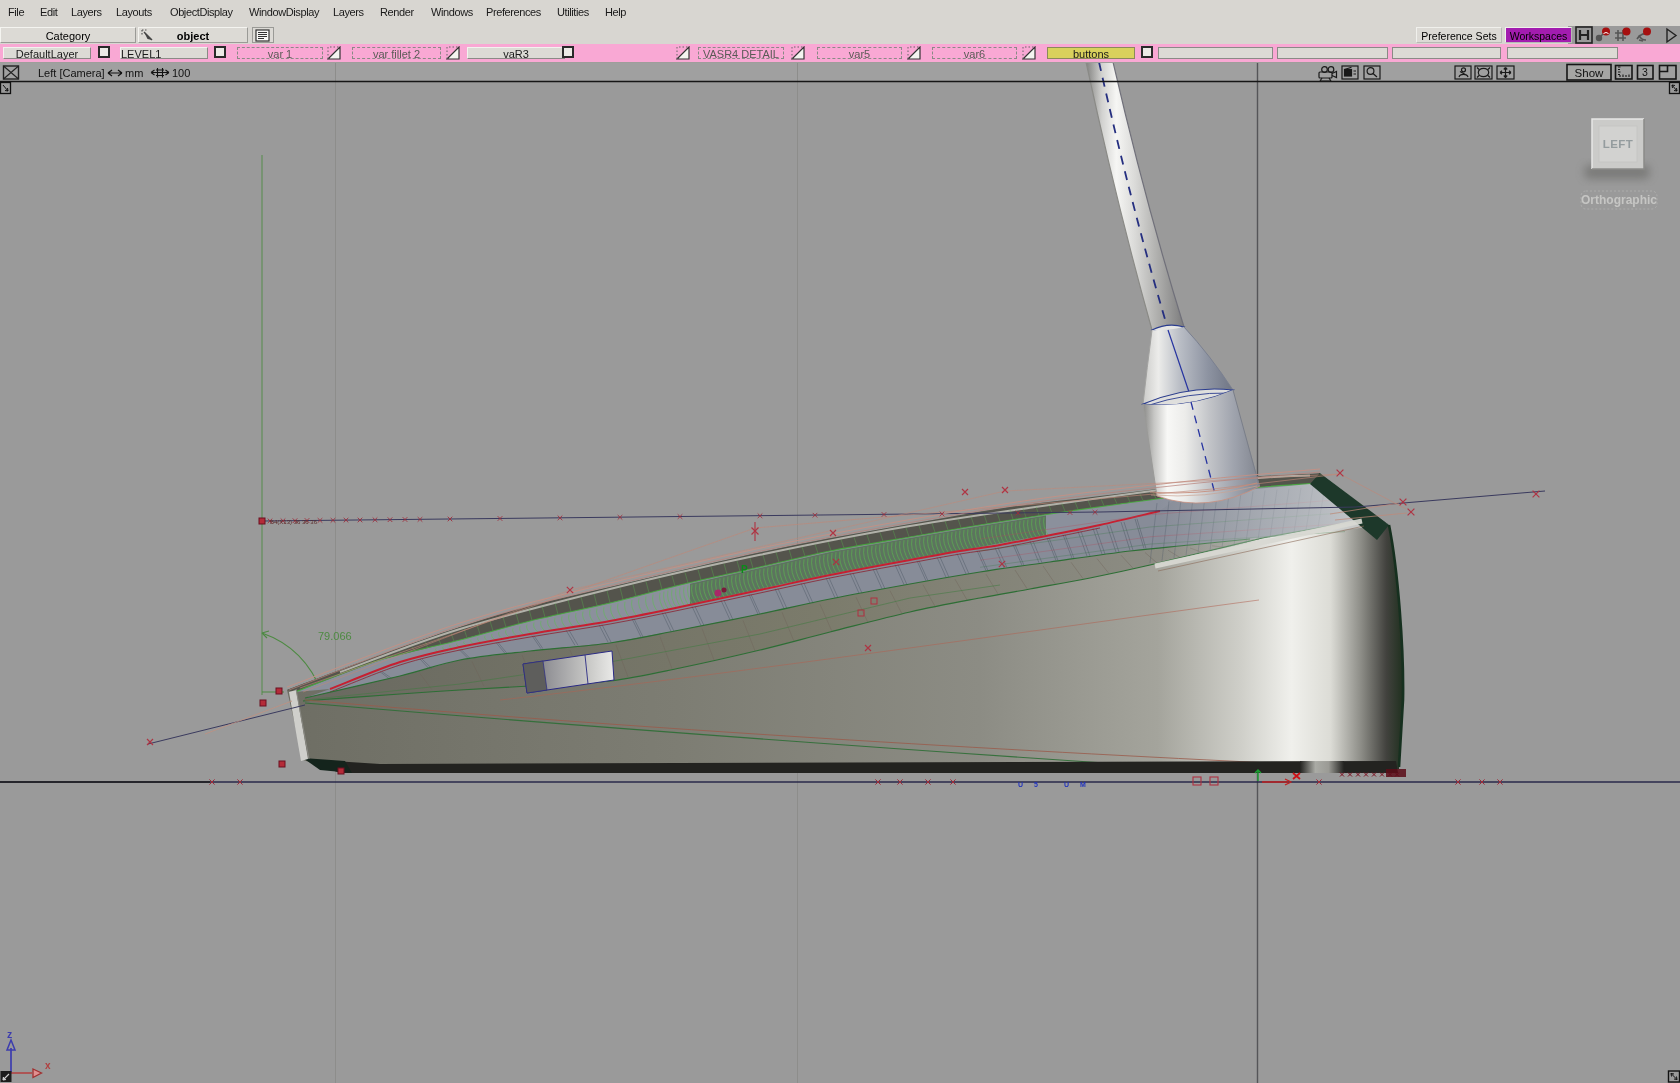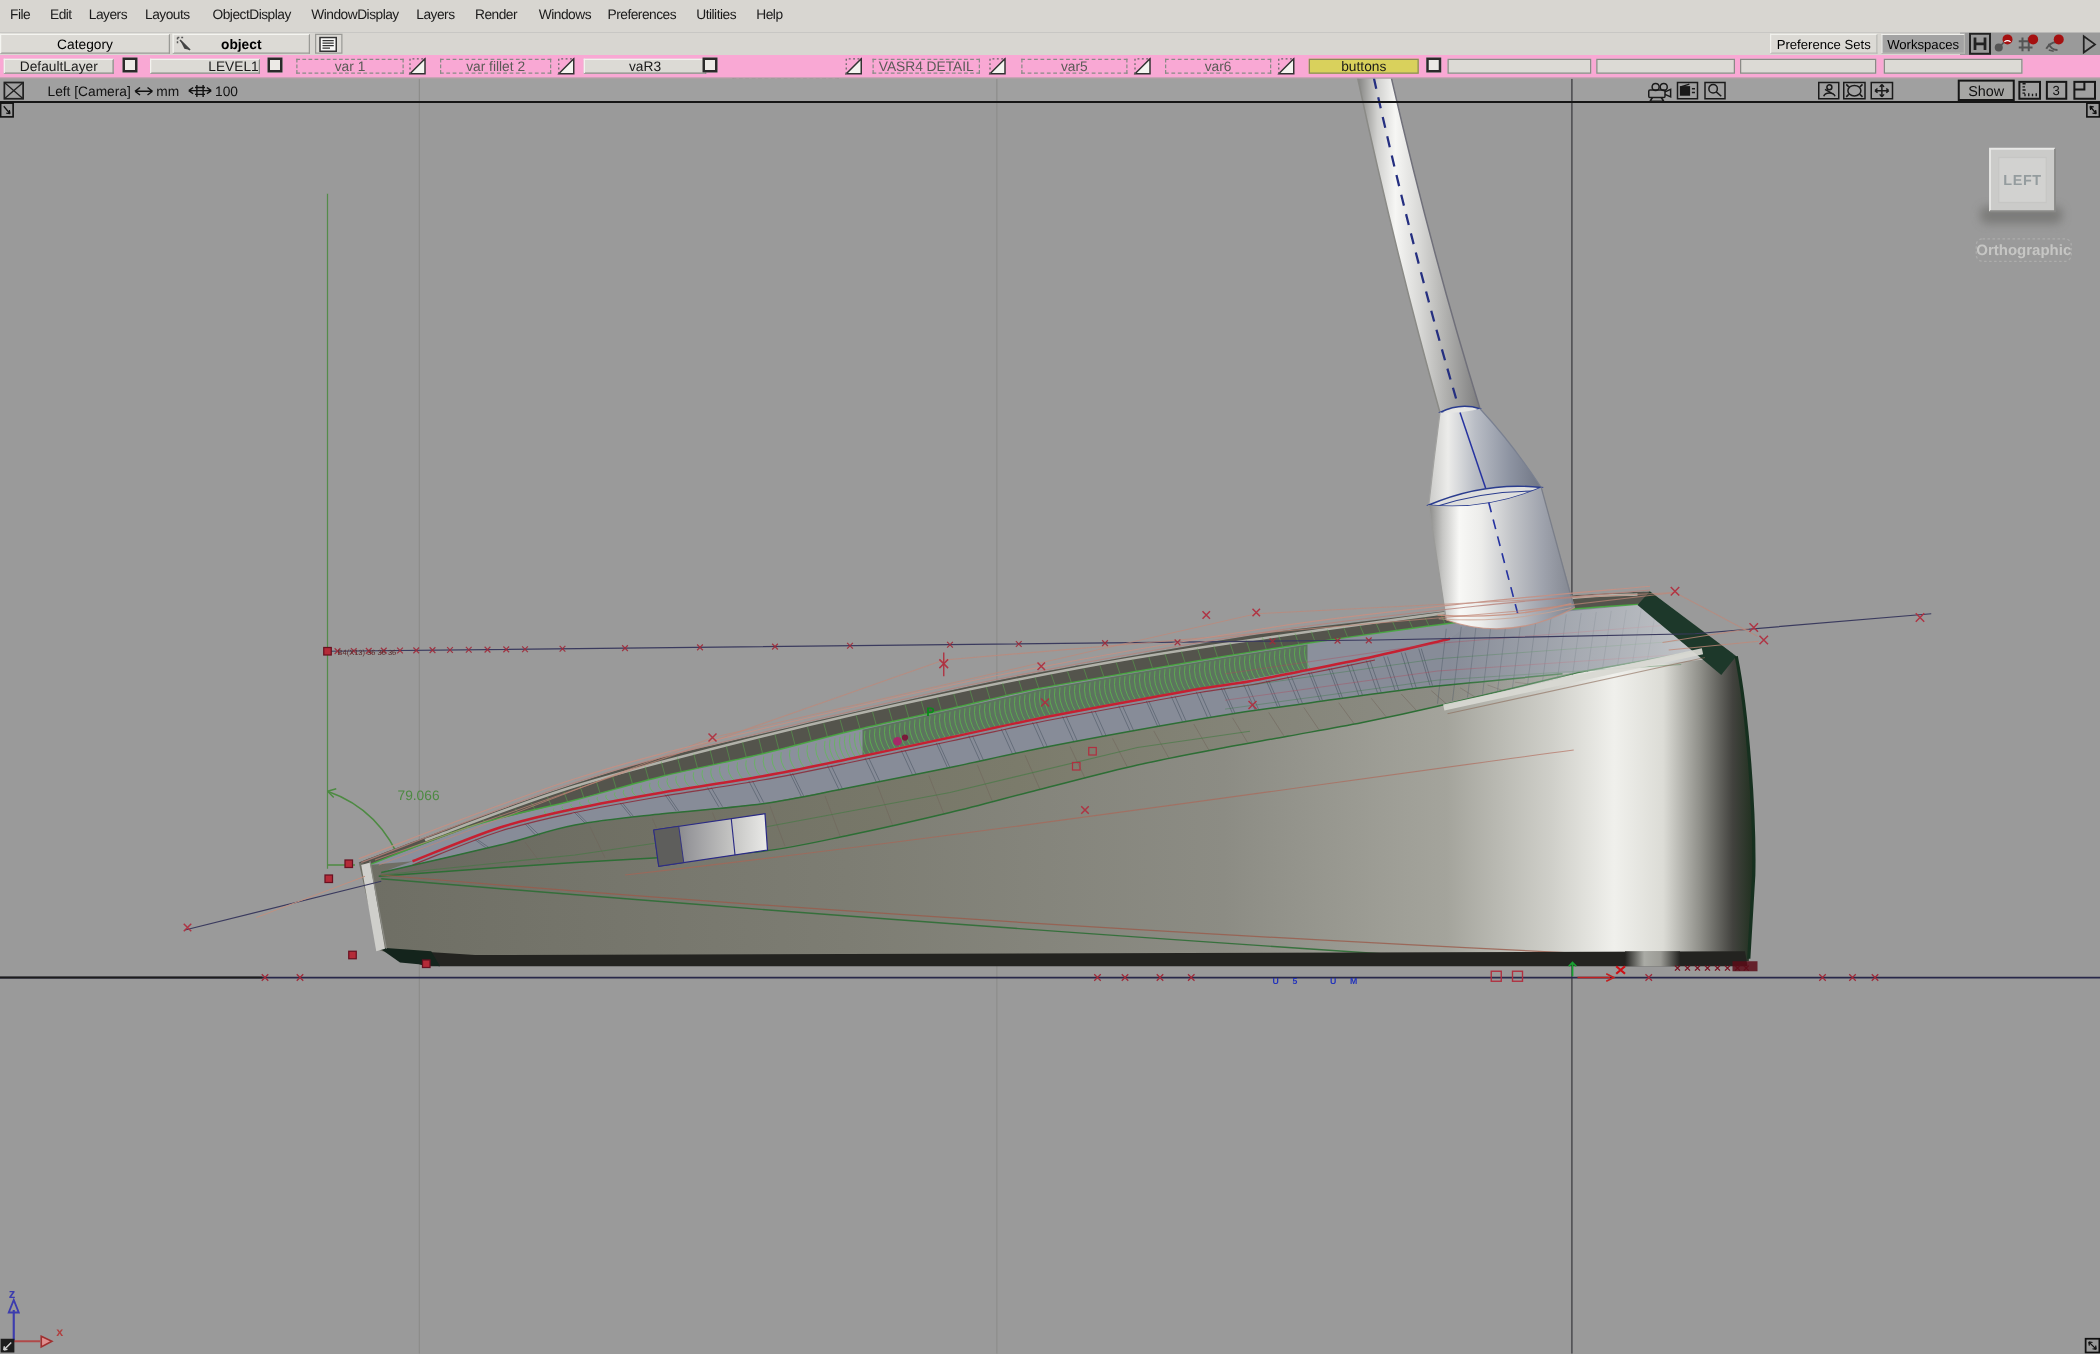--- a/index.html
+++ b/index.html
@@ -36,7 +36,7 @@
       <path d="M3,3.5 h9 M3,5.5 h9 M3,7.5 h9 M3,9.5 h6" stroke="#333" stroke-width="1"></path>
     </svg>
 <div style="position:absolute;left:1416px;top:1px;width:86px;height:16px;background:#dcdad5;border:1px solid #b8b8b4;border-left-color:#f0f0ec;border-top-color:#f0f0ec;text-align:center;font-size:10.5px;line-height:16px">Preference Sets</div>
-<div style="position:absolute;left:1505px;top:1px;width:67px;height:16px;background:#a3a3a3;border:1px solid #b8b8b4;border-left-color:#f0f0ec;border-top-color:#f0f0ec;text-align:center;font-size:10.5px;line-height:16px">Workspaces</div>
+<div style="position:absolute;left:1505px;top:1px;width:67px;height:16px;background:#a21caf;border:1px solid #b8b8b4;border-left-color:#f0f0ec;border-top-color:#f0f0ec;text-align:center;font-size:10.5px;line-height:16px">Workspaces</div>
 <svg style="position:absolute;left:1575px;top:0" width="105" height="19">
 <rect x="1" y="1" width="16" height="16" fill="none" stroke="#222" stroke-width="1.6"></rect>
 <path d="M5,4 v10 M13,4 v10 M5,9 h8" stroke="#222" stroke-width="2.2" fill="none"></path>

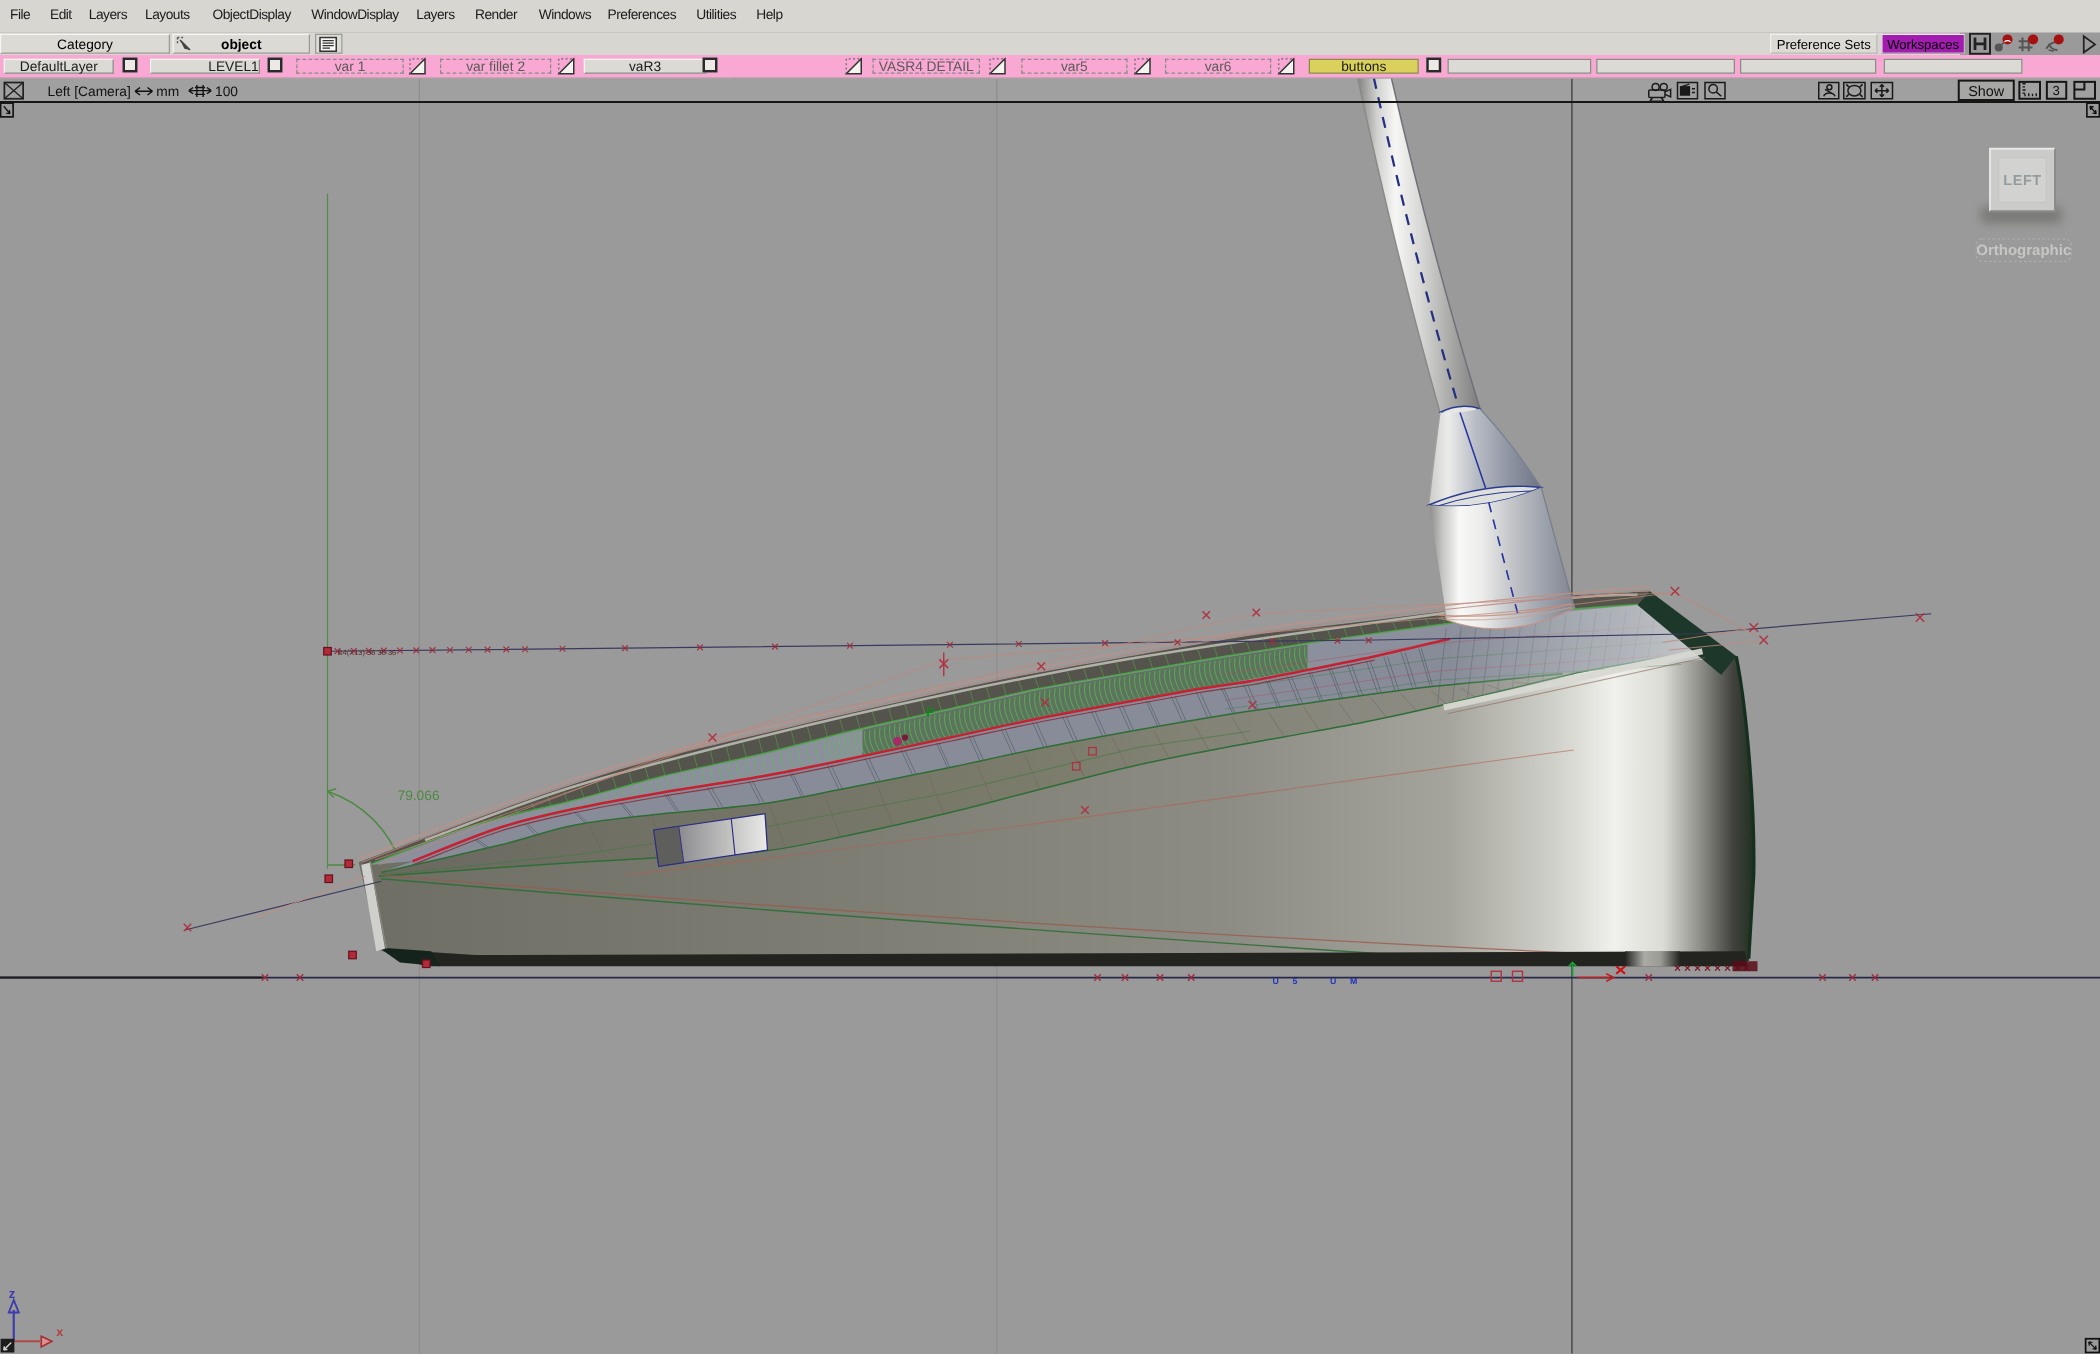--- a/index.html
+++ b/index.html
@@ -55,7 +55,7 @@
 <div id="row3">
     <div style="position:absolute;top:3px;left:3px;width:88px;height:12px;line-height:12px;text-align:center;font-size:11px;background:#dcdad5;border:1px solid #8a8a86;border-top-color:#f2f2ee;border-left-color:#f2f2ee;color:#1a1a1a">DefaultLayer</div>
     <div style="position:absolute;top:2px;left:98px;width:12px;height:12px;background:#eceae6;border:2px solid #2a2a2a"></div>
-    <div style="position:absolute;top:3px;left:120px;width:88px;height:12px;line-height:12px;text-align:right;font-size:11px;background:#dcdad5;border:1px solid #8a8a86;border-top-color:#f2f2ee;border-left-color:#f2f2ee;color:#1a1a1a">LEVEL1</div>
+    <div style="position:absolute;top:3px;left:120px;width:88px;height:12px;line-height:12px;text-align:left;font-size:11px;background:#dcdad5;border:1px solid #8a8a86;border-top-color:#f2f2ee;border-left-color:#f2f2ee;color:#1a1a1a">LEVEL1</div>
     <div style="position:absolute;top:2px;left:214px;width:12px;height:12px;background:#eceae6;border:2px solid #2a2a2a"></div>
     <div style="position:absolute;top:3px;left:237px;width:86px;height:12px;line-height:12px;text-align:center;font-size:11px;border:1px dashed #8a8a86;color:#5a5a56">var 1</div>
     <svg style="position:absolute;top:2px;left:327px" width="14" height="14">

